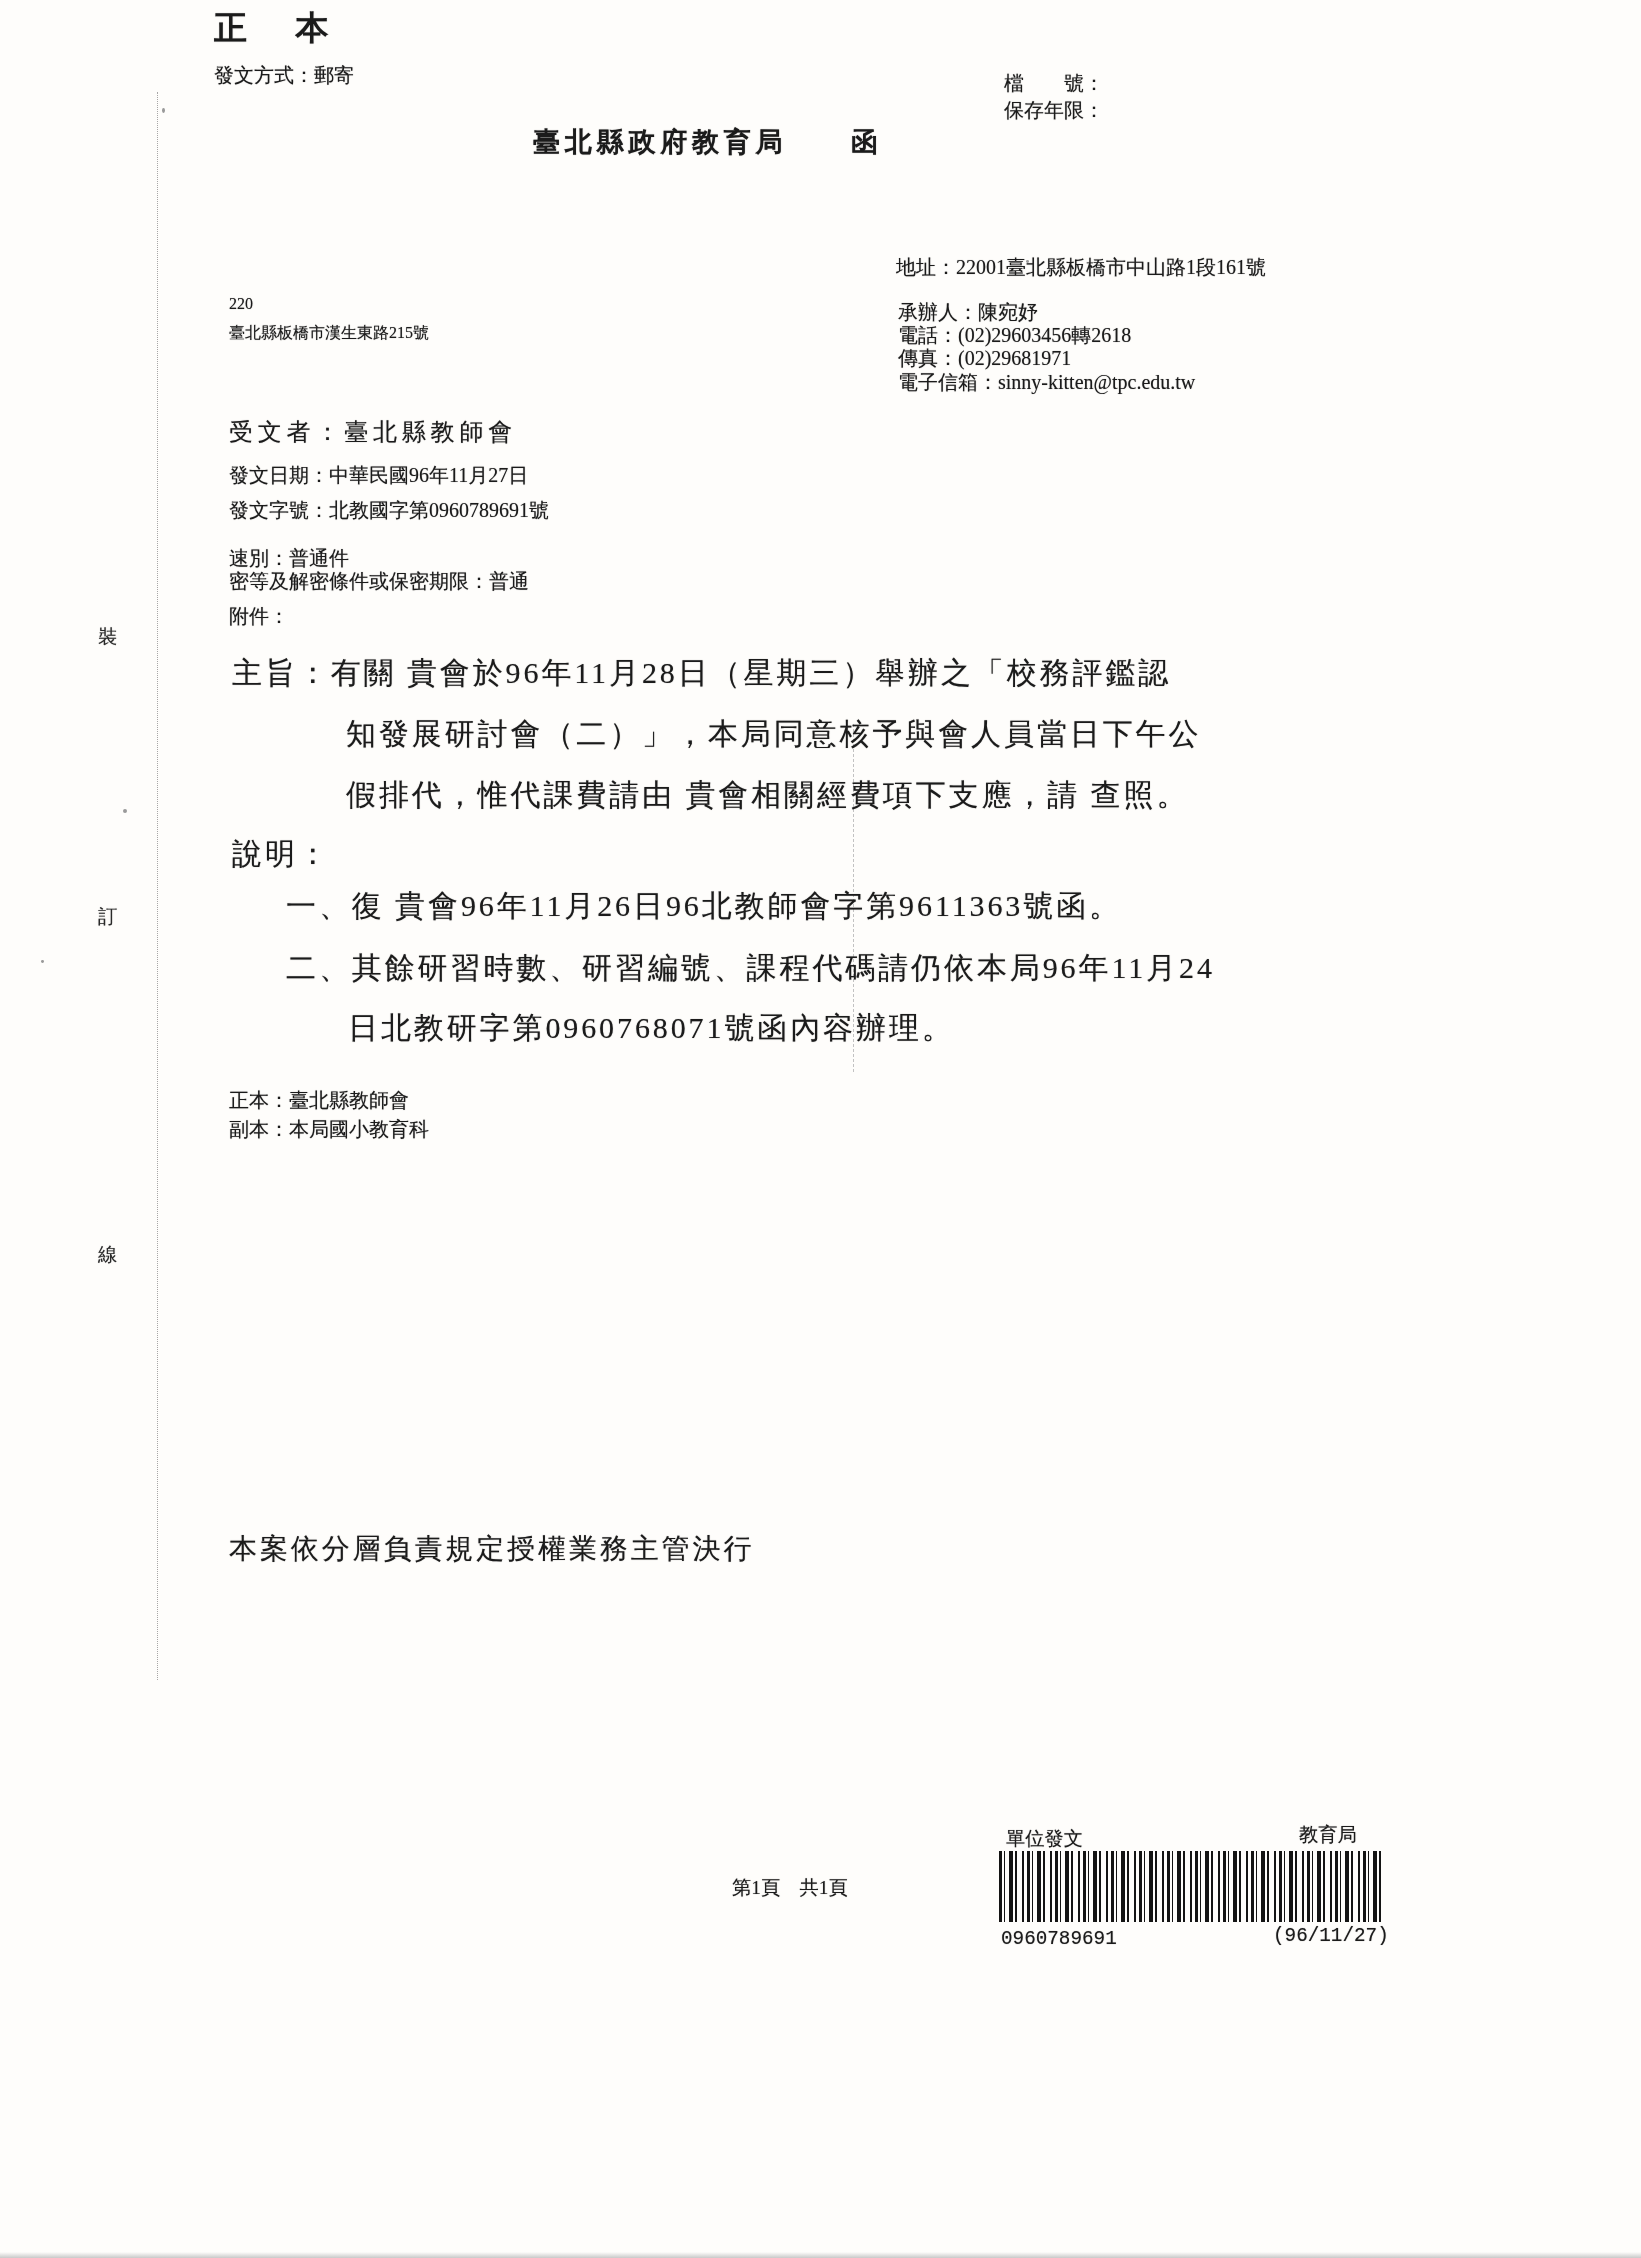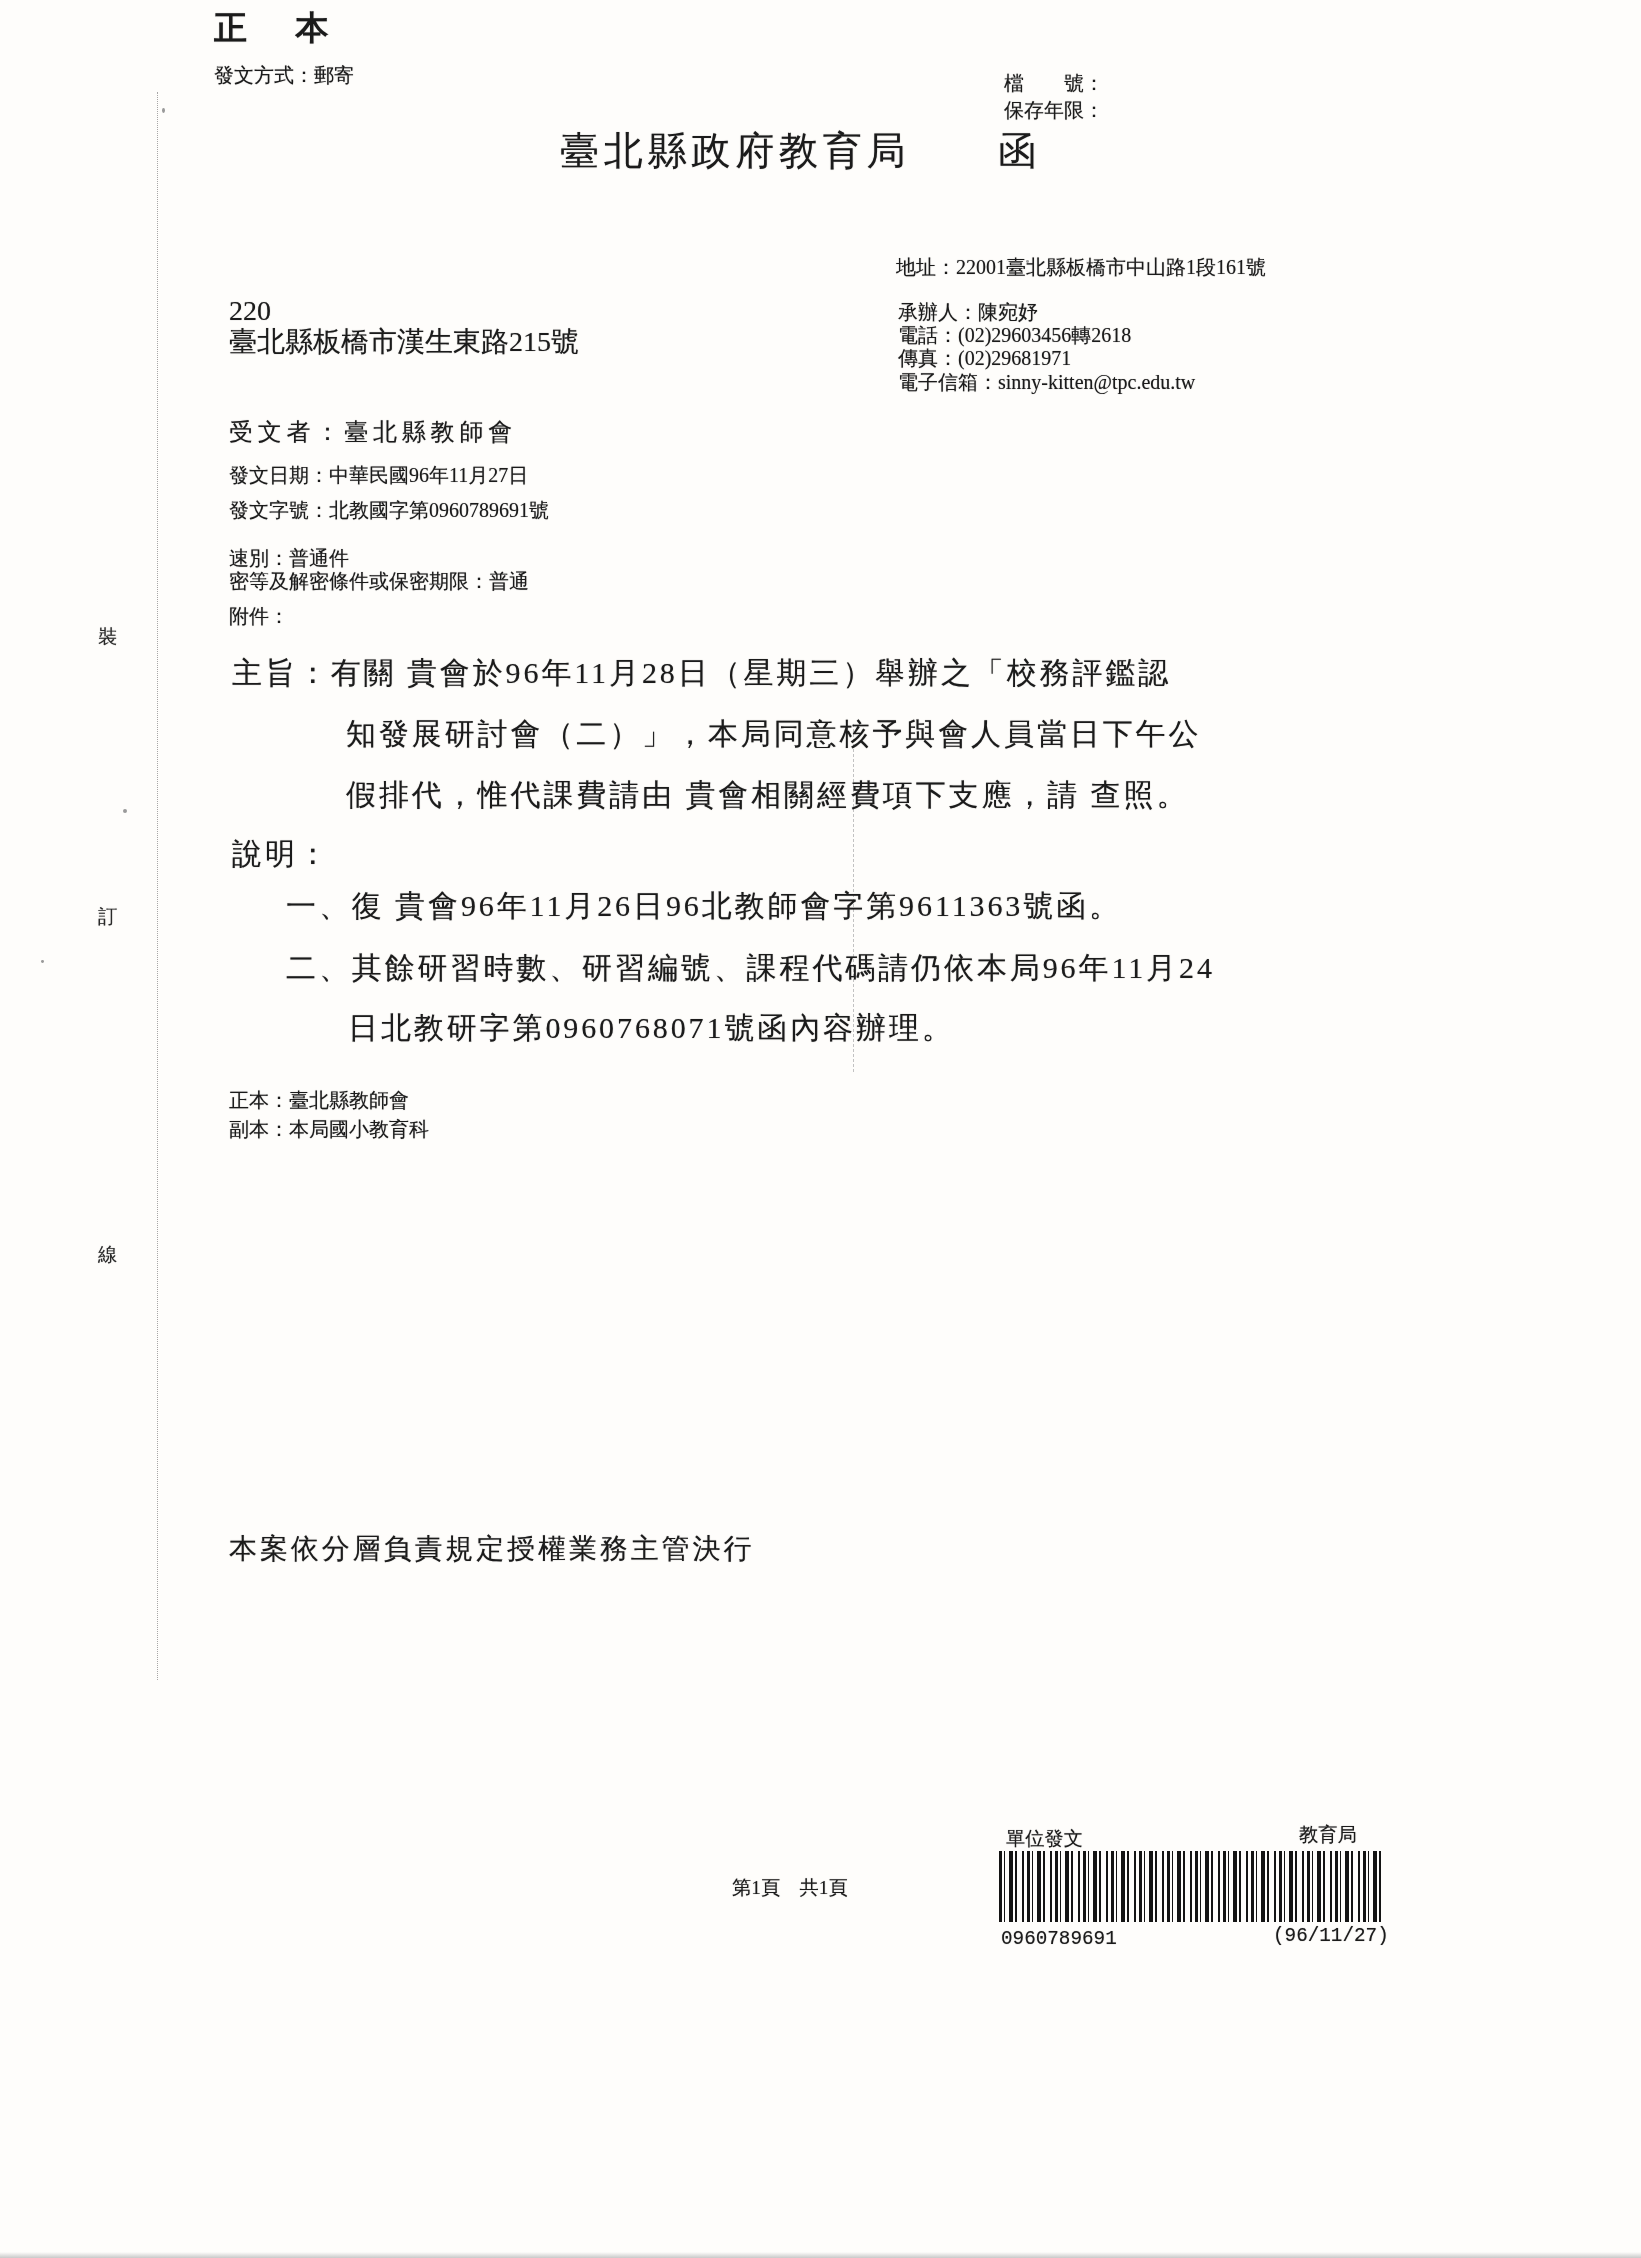--- a/index.html
+++ b/index.html
@@ -16,7 +16,7 @@
   .sm{font-size:20px;}
   .md{font-size:28px;}
   .subject{font-size:30px;letter-spacing:2.9px;}
-  .title{font-size:39px;letter-spacing:4.8px;font-weight:normal;margin-left:27px;}
+  .title{font-size:27px;letter-spacing:4.8px;font-weight:bold;}
   .recv{font-size:24px;letter-spacing:4.8px;margin-top:28px;}
   .auth{font-size:28px;letter-spacing:2.9px;}
   .footer-sm{font-size:19.3px;}

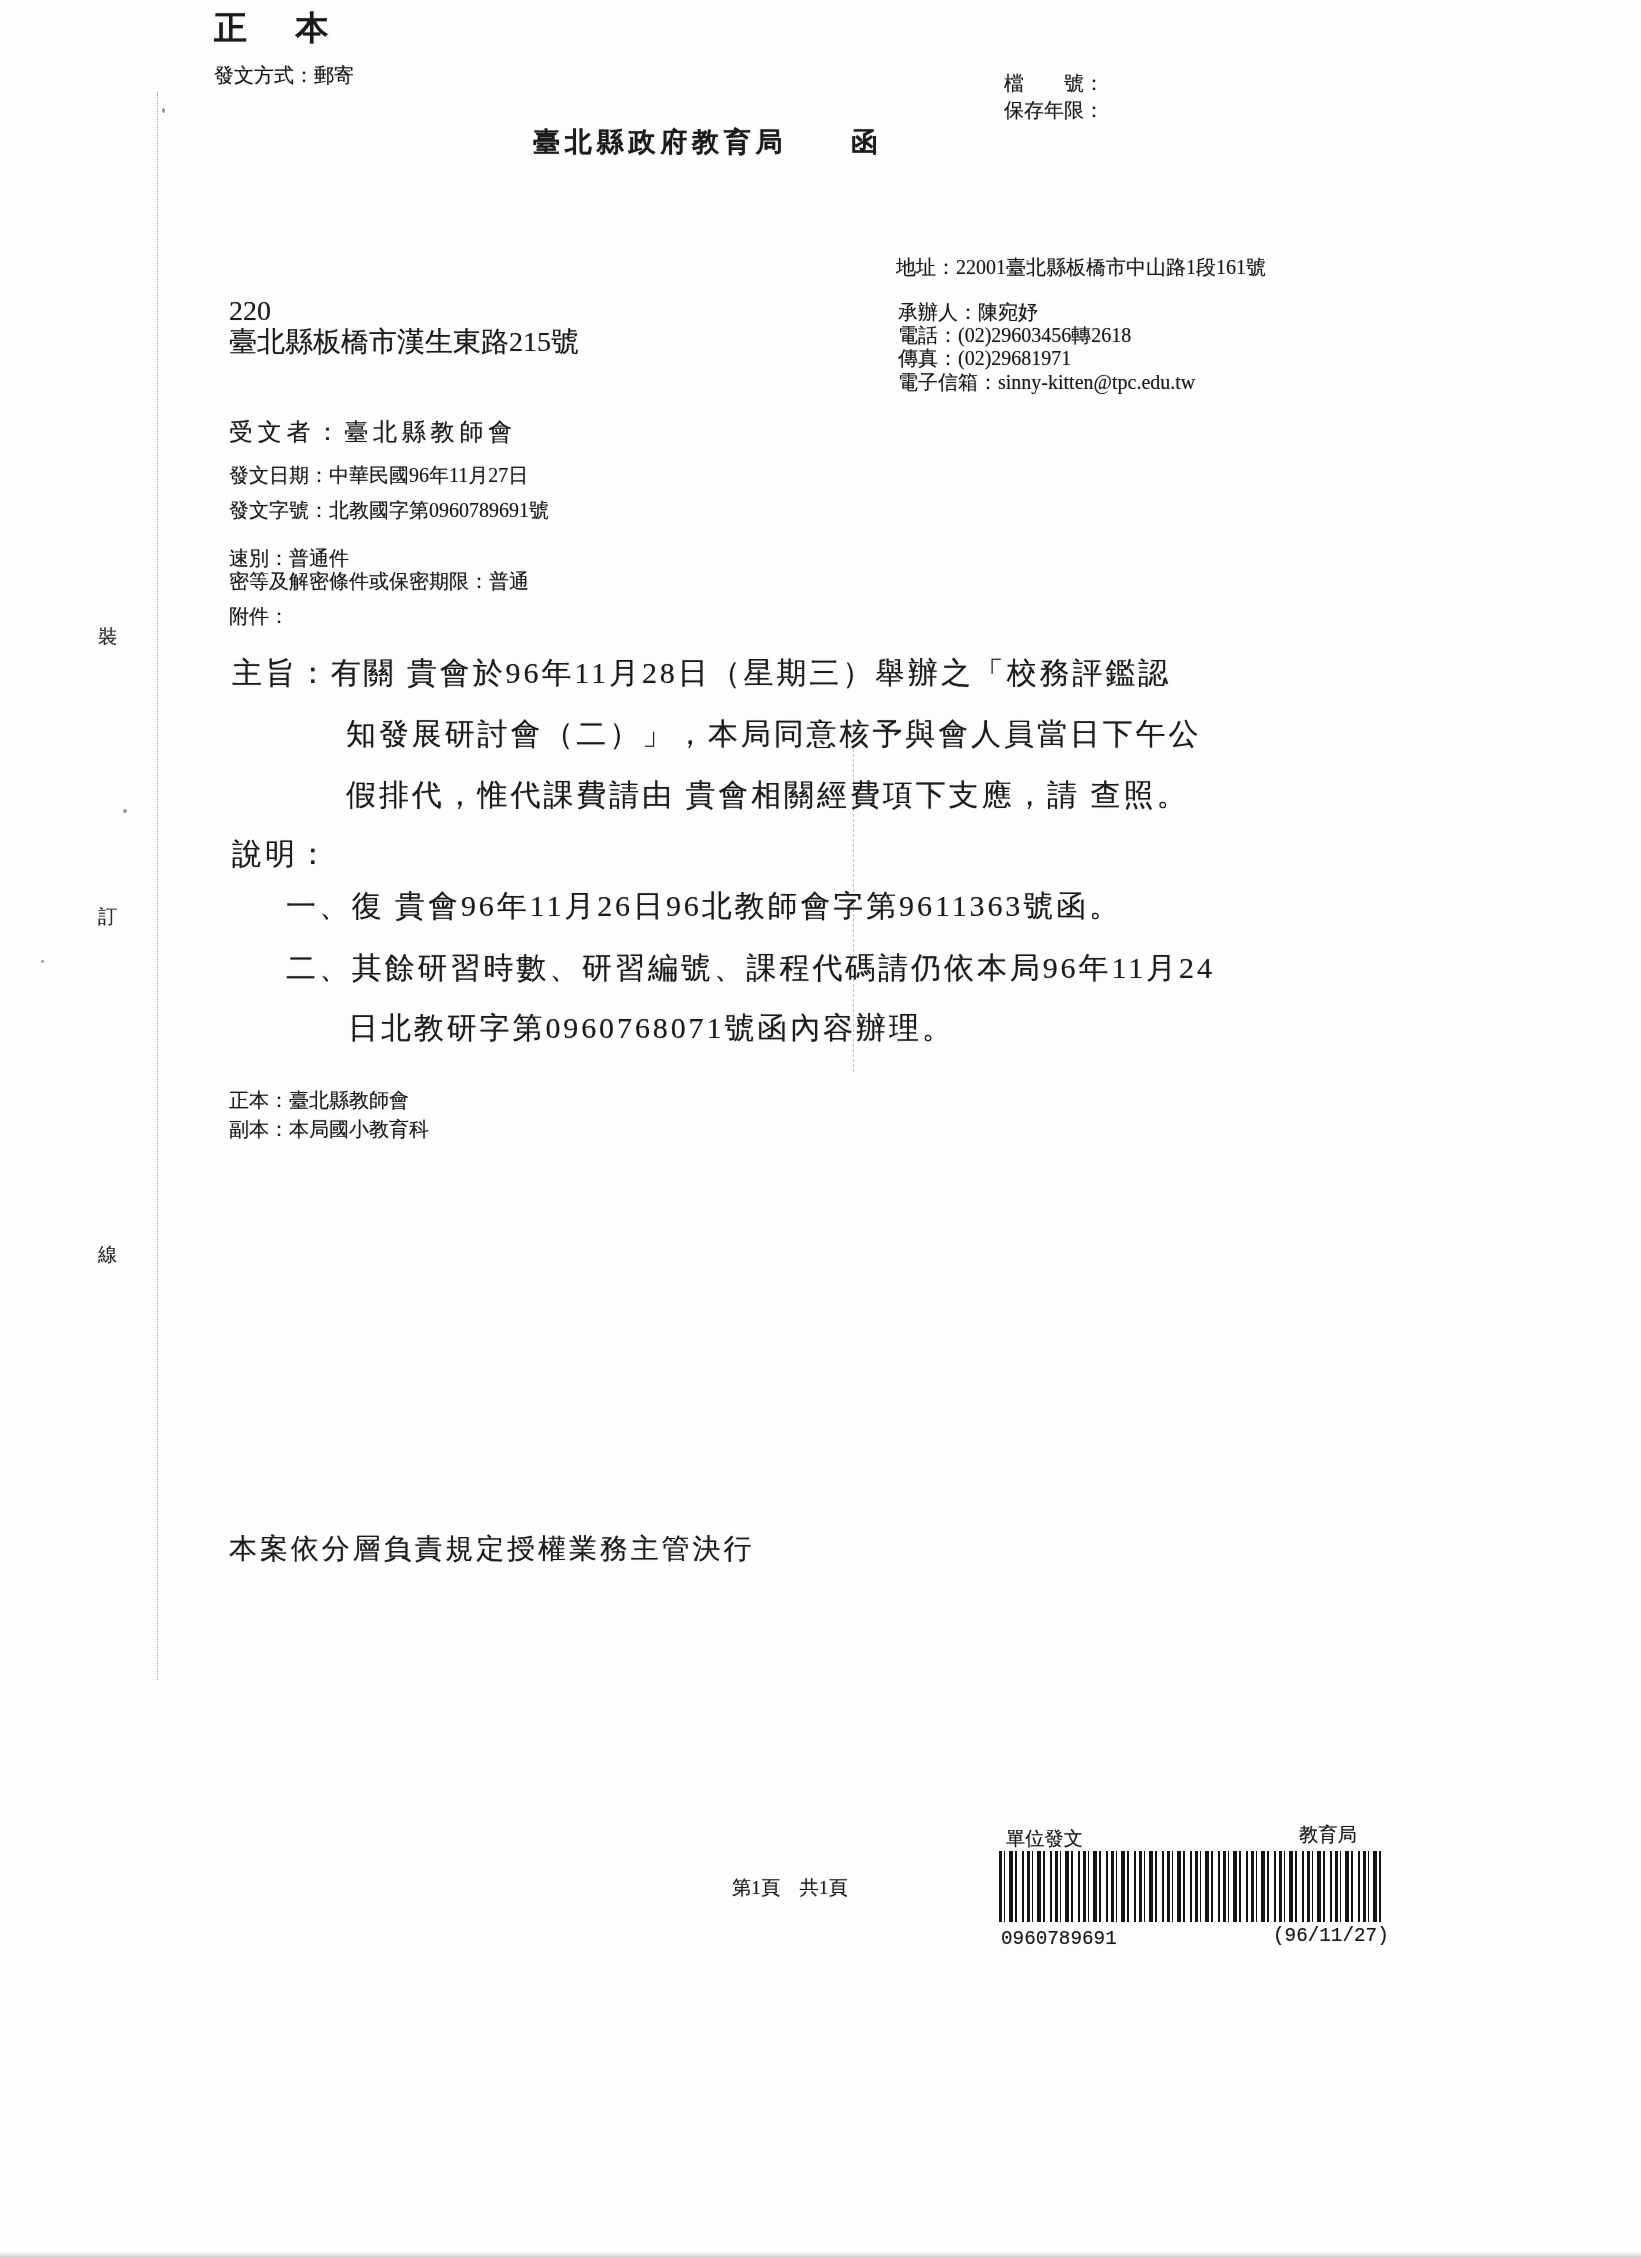--- a/index.html
+++ b/index.html
@@ -14,7 +14,7 @@
   }
   .t{position:absolute;white-space:pre;text-shadow:0 0 1px rgba(0,0,0,.45);}
   .sm{font-size:20px;}
-  .md{font-size:28px;}
+  .md{font-size:16px;}
   .subject{font-size:30px;letter-spacing:2.9px;}
   .title{font-size:27px;letter-spacing:4.8px;font-weight:bold;}
   .recv{font-size:24px;letter-spacing:4.8px;margin-top:28px;}

